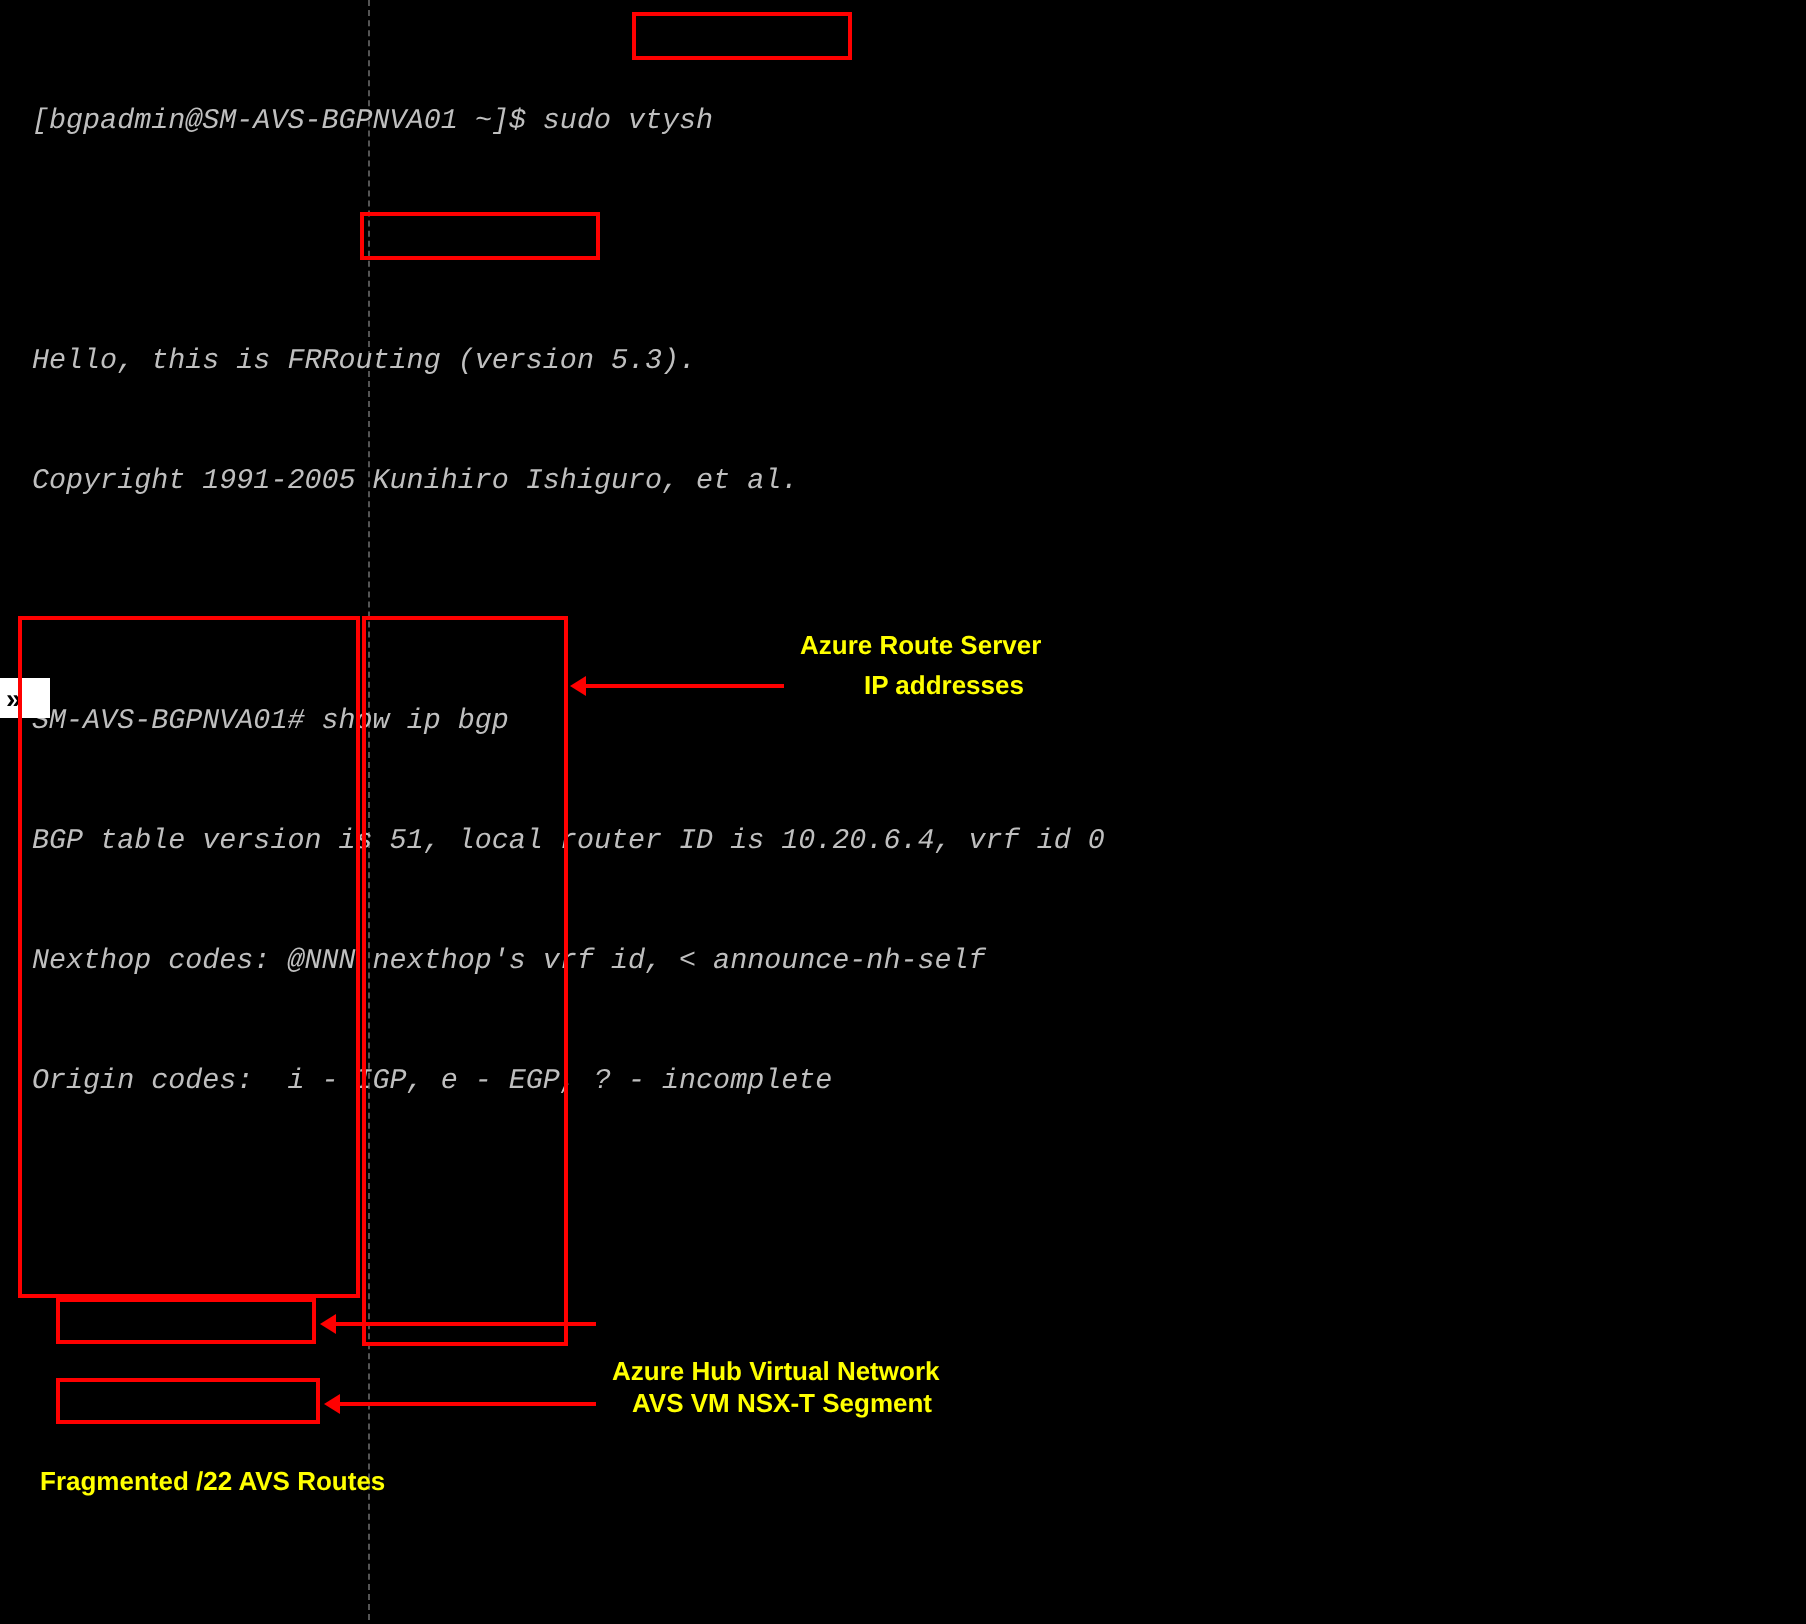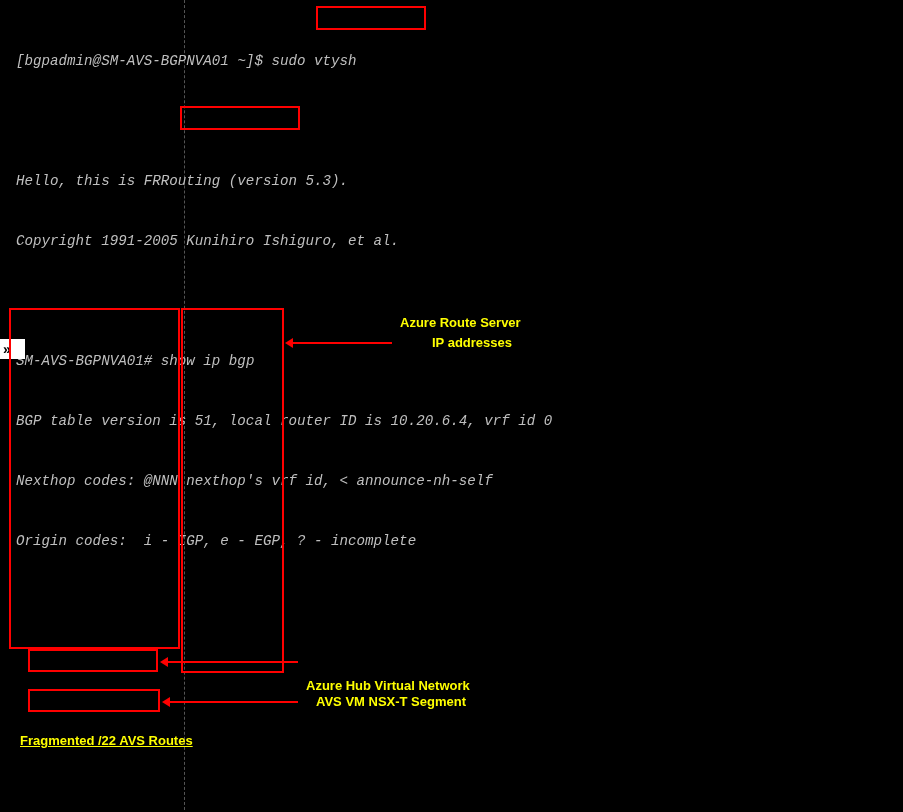--- a/index.html
+++ b/index.html
@@ -138,7 +138,7 @@
 <div class="annot" style="left:432px; top:334px;">IP addresses</div>
 <div class="annot" style="left:306px; top:677px;">Azure Hub Virtual Network</div>
 <div class="annot" style="left:306px; top:693px;margin-left:10px;">AVS VM NSX-T Segment</div>
-<div class="annot" style="left:20px; top:732px;text-decoration:underline;">Fragmented /22 AVS Routes</div>
+<div class="annot" style="left:20px; top:732px;">Fragmented /22 AVS Routes</div>
 
 
 

